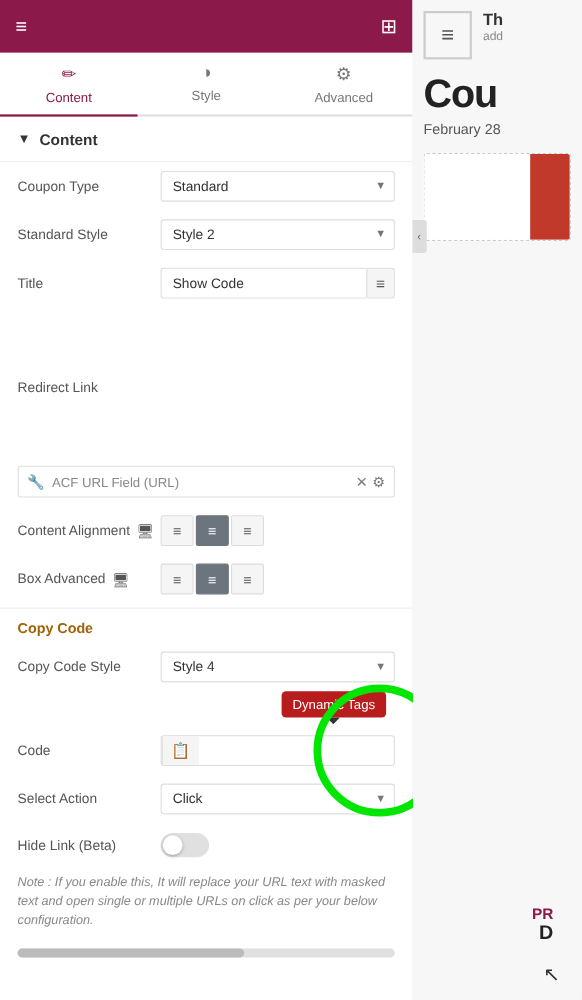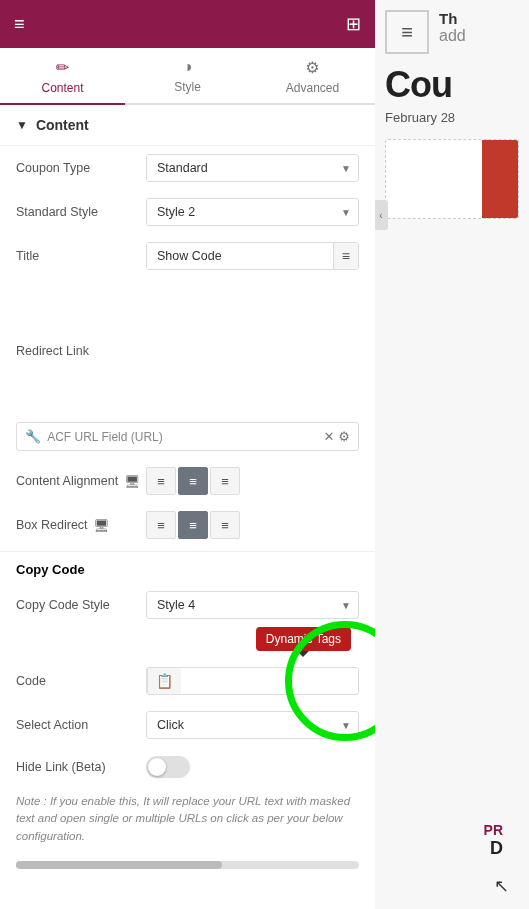--- a/index.html
+++ b/index.html
@@ -83,7 +83,7 @@
     .right-top { display: flex; align-items: flex-start; gap: 10px; padding: 10px 10px 6px; }
     .right-logo-box { width: 44px; height: 44px; border: 2px solid #ccc; display: flex; align-items: center; justify-content: center; font-size: 20px; color: #555; flex-shrink: 0; }
     .right-site-name { font-size: 15px; font-weight: 700; color: #333; }
-    .right-site-sub { font-size: 16px; color: #888; }
+    .right-site-sub { font-size: 11px; color: #888; }
     .coupon-title { font-size: 36px; font-weight: 900; color: #222; padding: 4px 10px; letter-spacing: -1px; }
     .coupon-date { font-size: 13px; color: #555; padding: 0 10px 8px; }
     .coupon-card { margin: 6px 10px; border: 1px dashed #ccc; background: #fff; height: 80px; position: relative; display: flex; align-items: center; justify-content: flex-end; overflow: hidden; border-radius: 3px; }

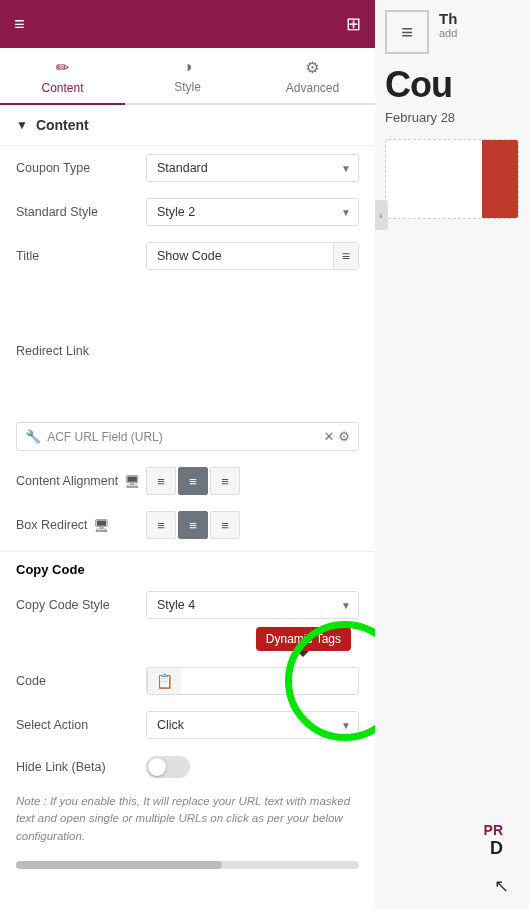--- a/index.html
+++ b/index.html
@@ -196,7 +196,7 @@
 
       <div class="field-row">
         <div class="field-label">
-          <span>Box Redirect</span>
+          <span>Box Advanced</span>
           <span>🖥</span>
         </div>
         <div class="field-control">

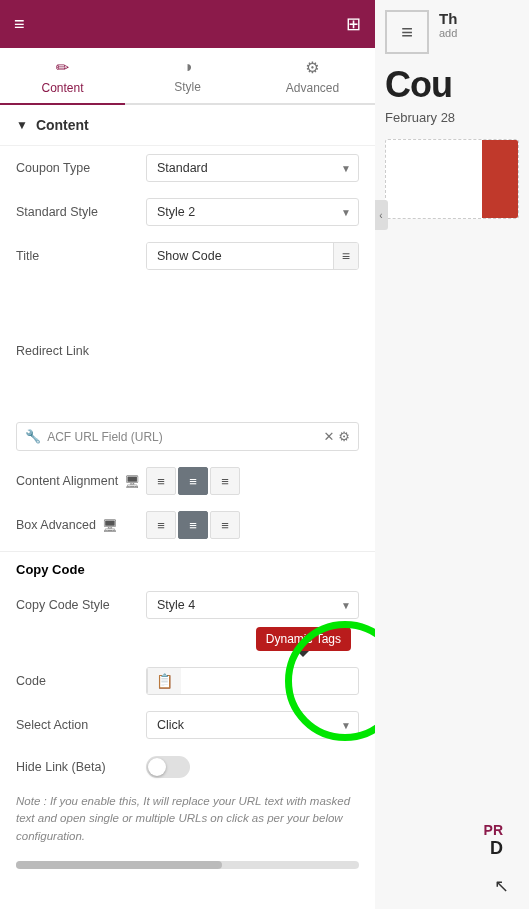--- a/index.html
+++ b/index.html
@@ -58,7 +58,7 @@
     .align-btn.active { background: #6c757d; color: #fff; border-color: #6c757d; }
 
     
-    .section-title { padding: 10px 16px 6px; font-weight: 700; font-size: 13px; color: #000000; }
+    .section-title { padding: 10px 16px 6px; font-weight: 700; font-size: 13px; color: #a16207; }
 
     
     .copy-code-section { border-top: 1px solid #eee; margin-top: 4px; }

